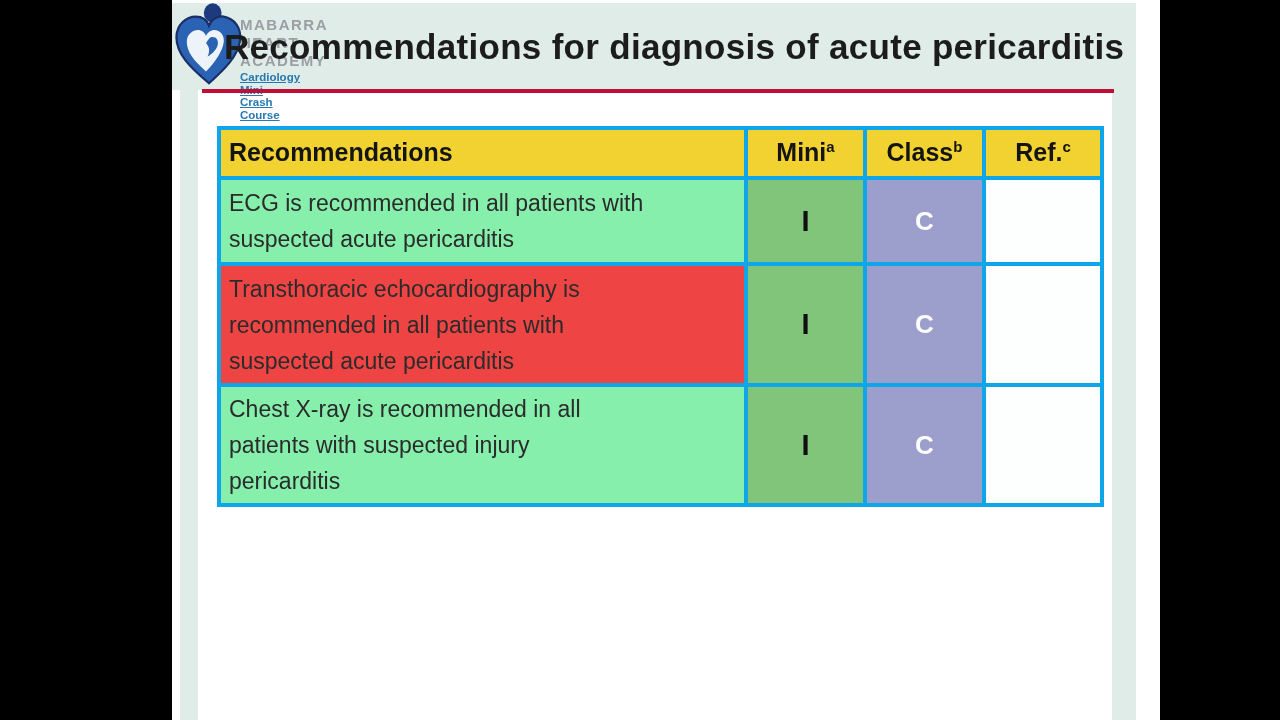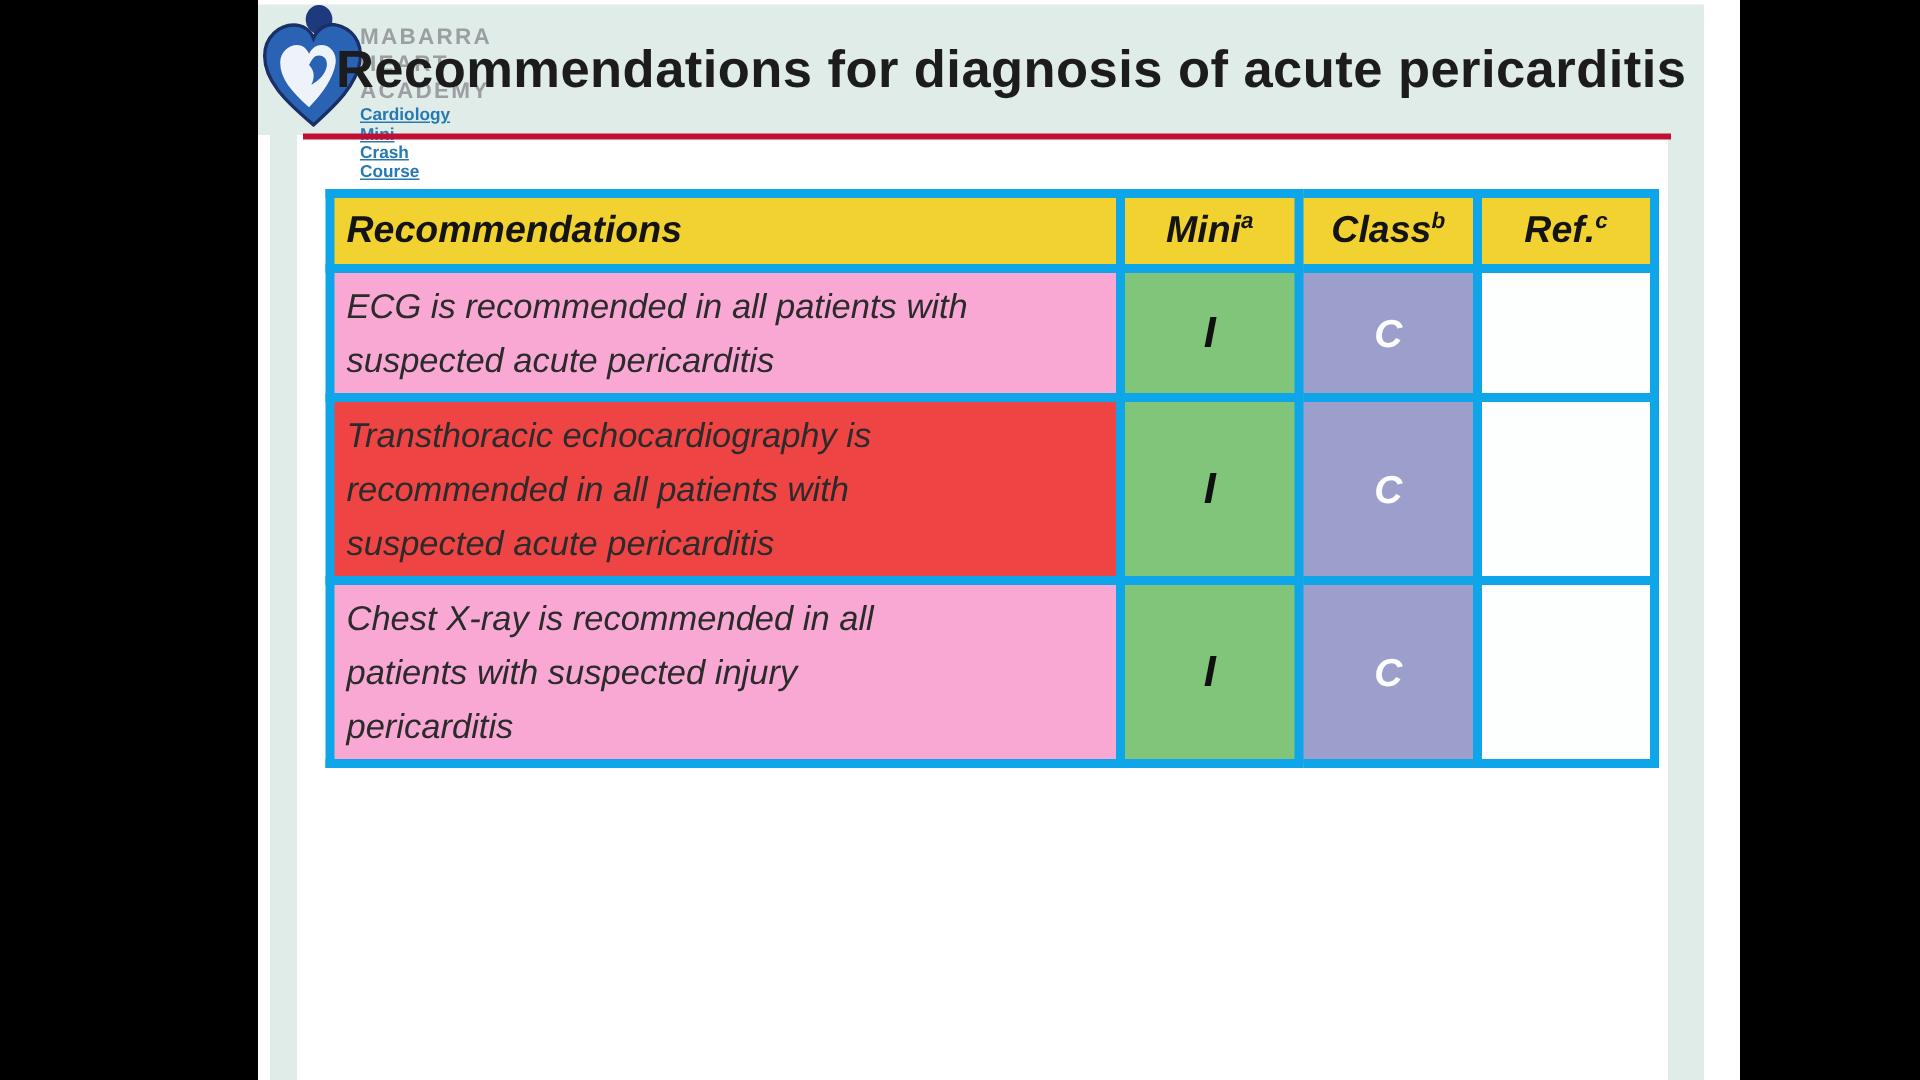--- a/index.html
+++ b/index.html
@@ -33,7 +33,7 @@
     border-collapse:collapse; table-layout:fixed;
     border:3px solid #0E0E0E;
   }
-  .rec-table th, .rec-table td { border:6px solid #0ea5e9;font-style:italic; }
+  .rec-table th, .rec-table td { border:4px solid #0ea5e9; }
   .rec-table thead th {
     background:#F1D230; height:50px; font-size:25px; font-weight:bold;
     color:#141414; vertical-align:middle; text-align:center;

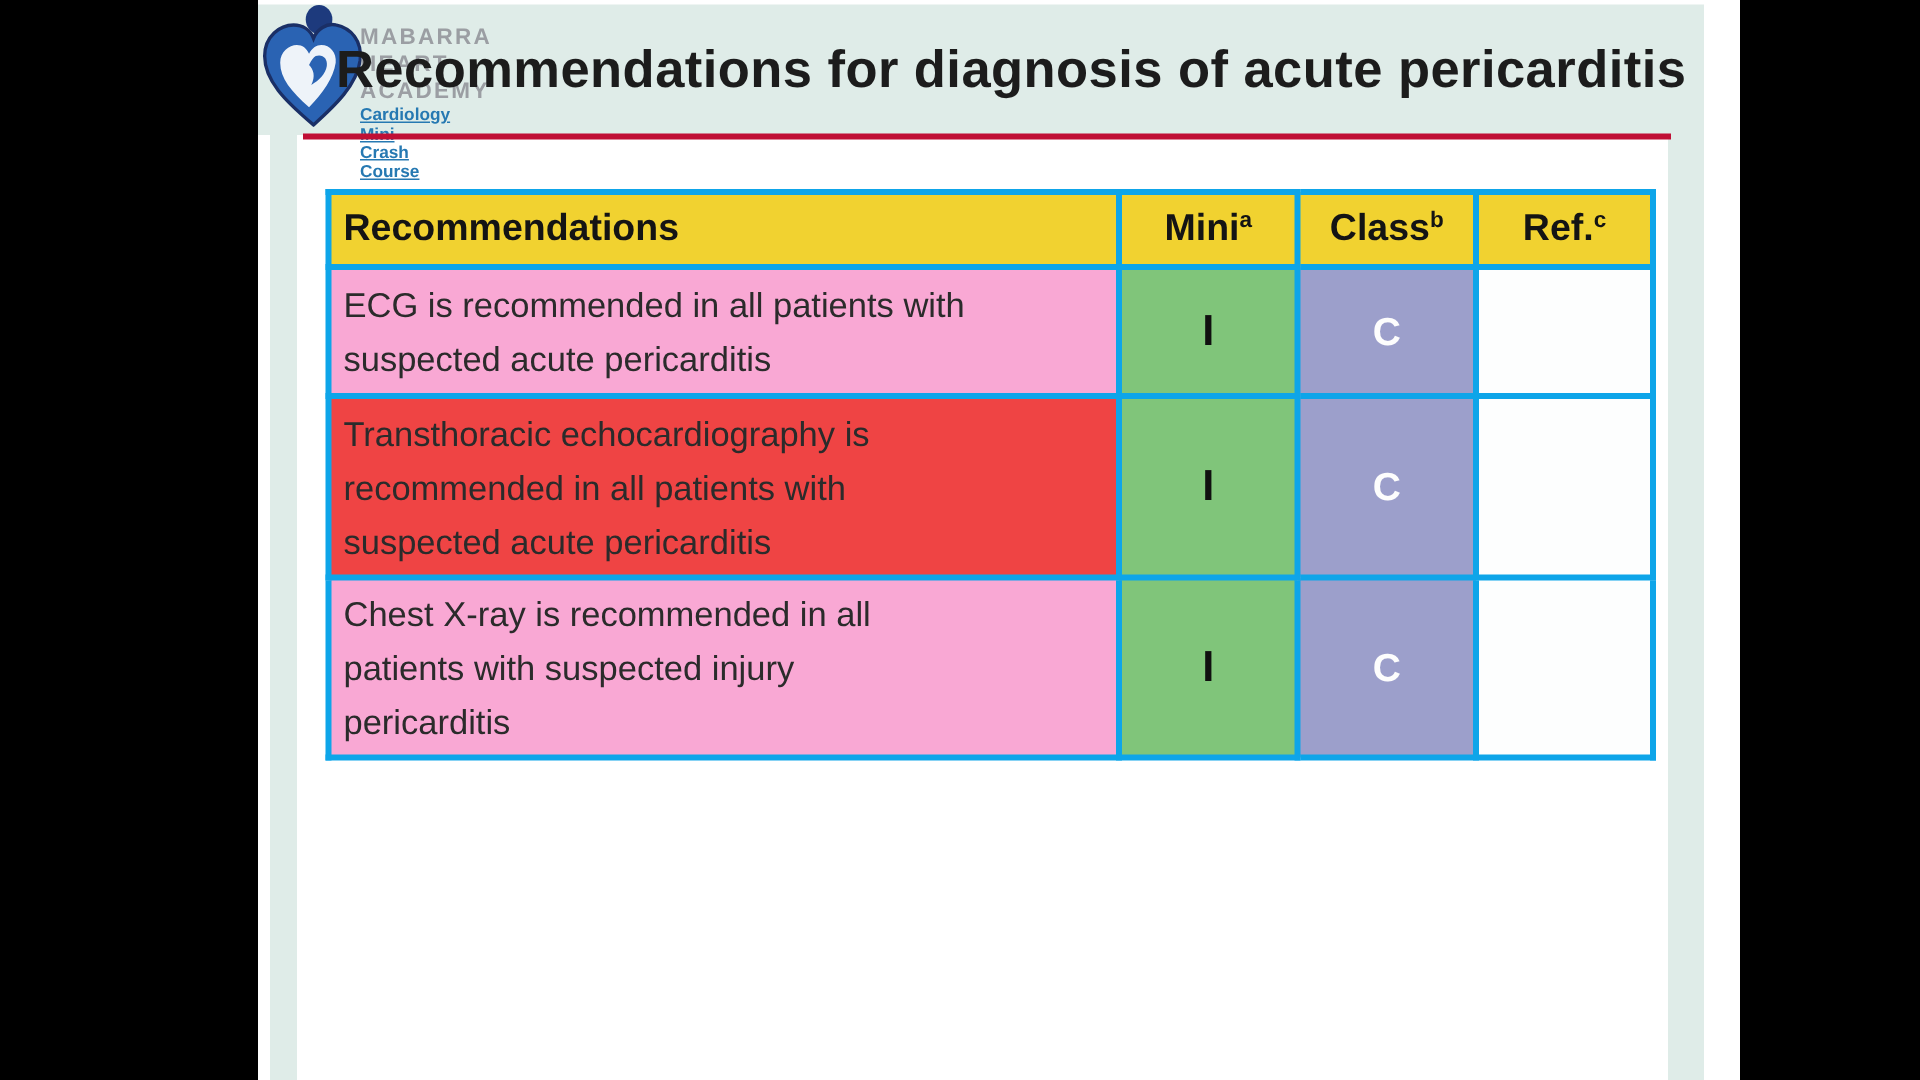--- a/index.html
+++ b/index.html
@@ -45,7 +45,7 @@
     padding:4px 10px 4px 8px; vertical-align:middle; white-space:pre-line;
     background:#ef4444;
   }
-  tr.cream td.rec { background:#f9a8d4; }
+  tr.cream td.rec { background:#86efac; }
   td.class-cell { background:#80C57A; text-align:center; vertical-align:middle;
     font-weight:bold; font-size:29px; color:#101010; }
   td.level-cell { background:#9C9FCB; text-align:center; vertical-align:middle;

